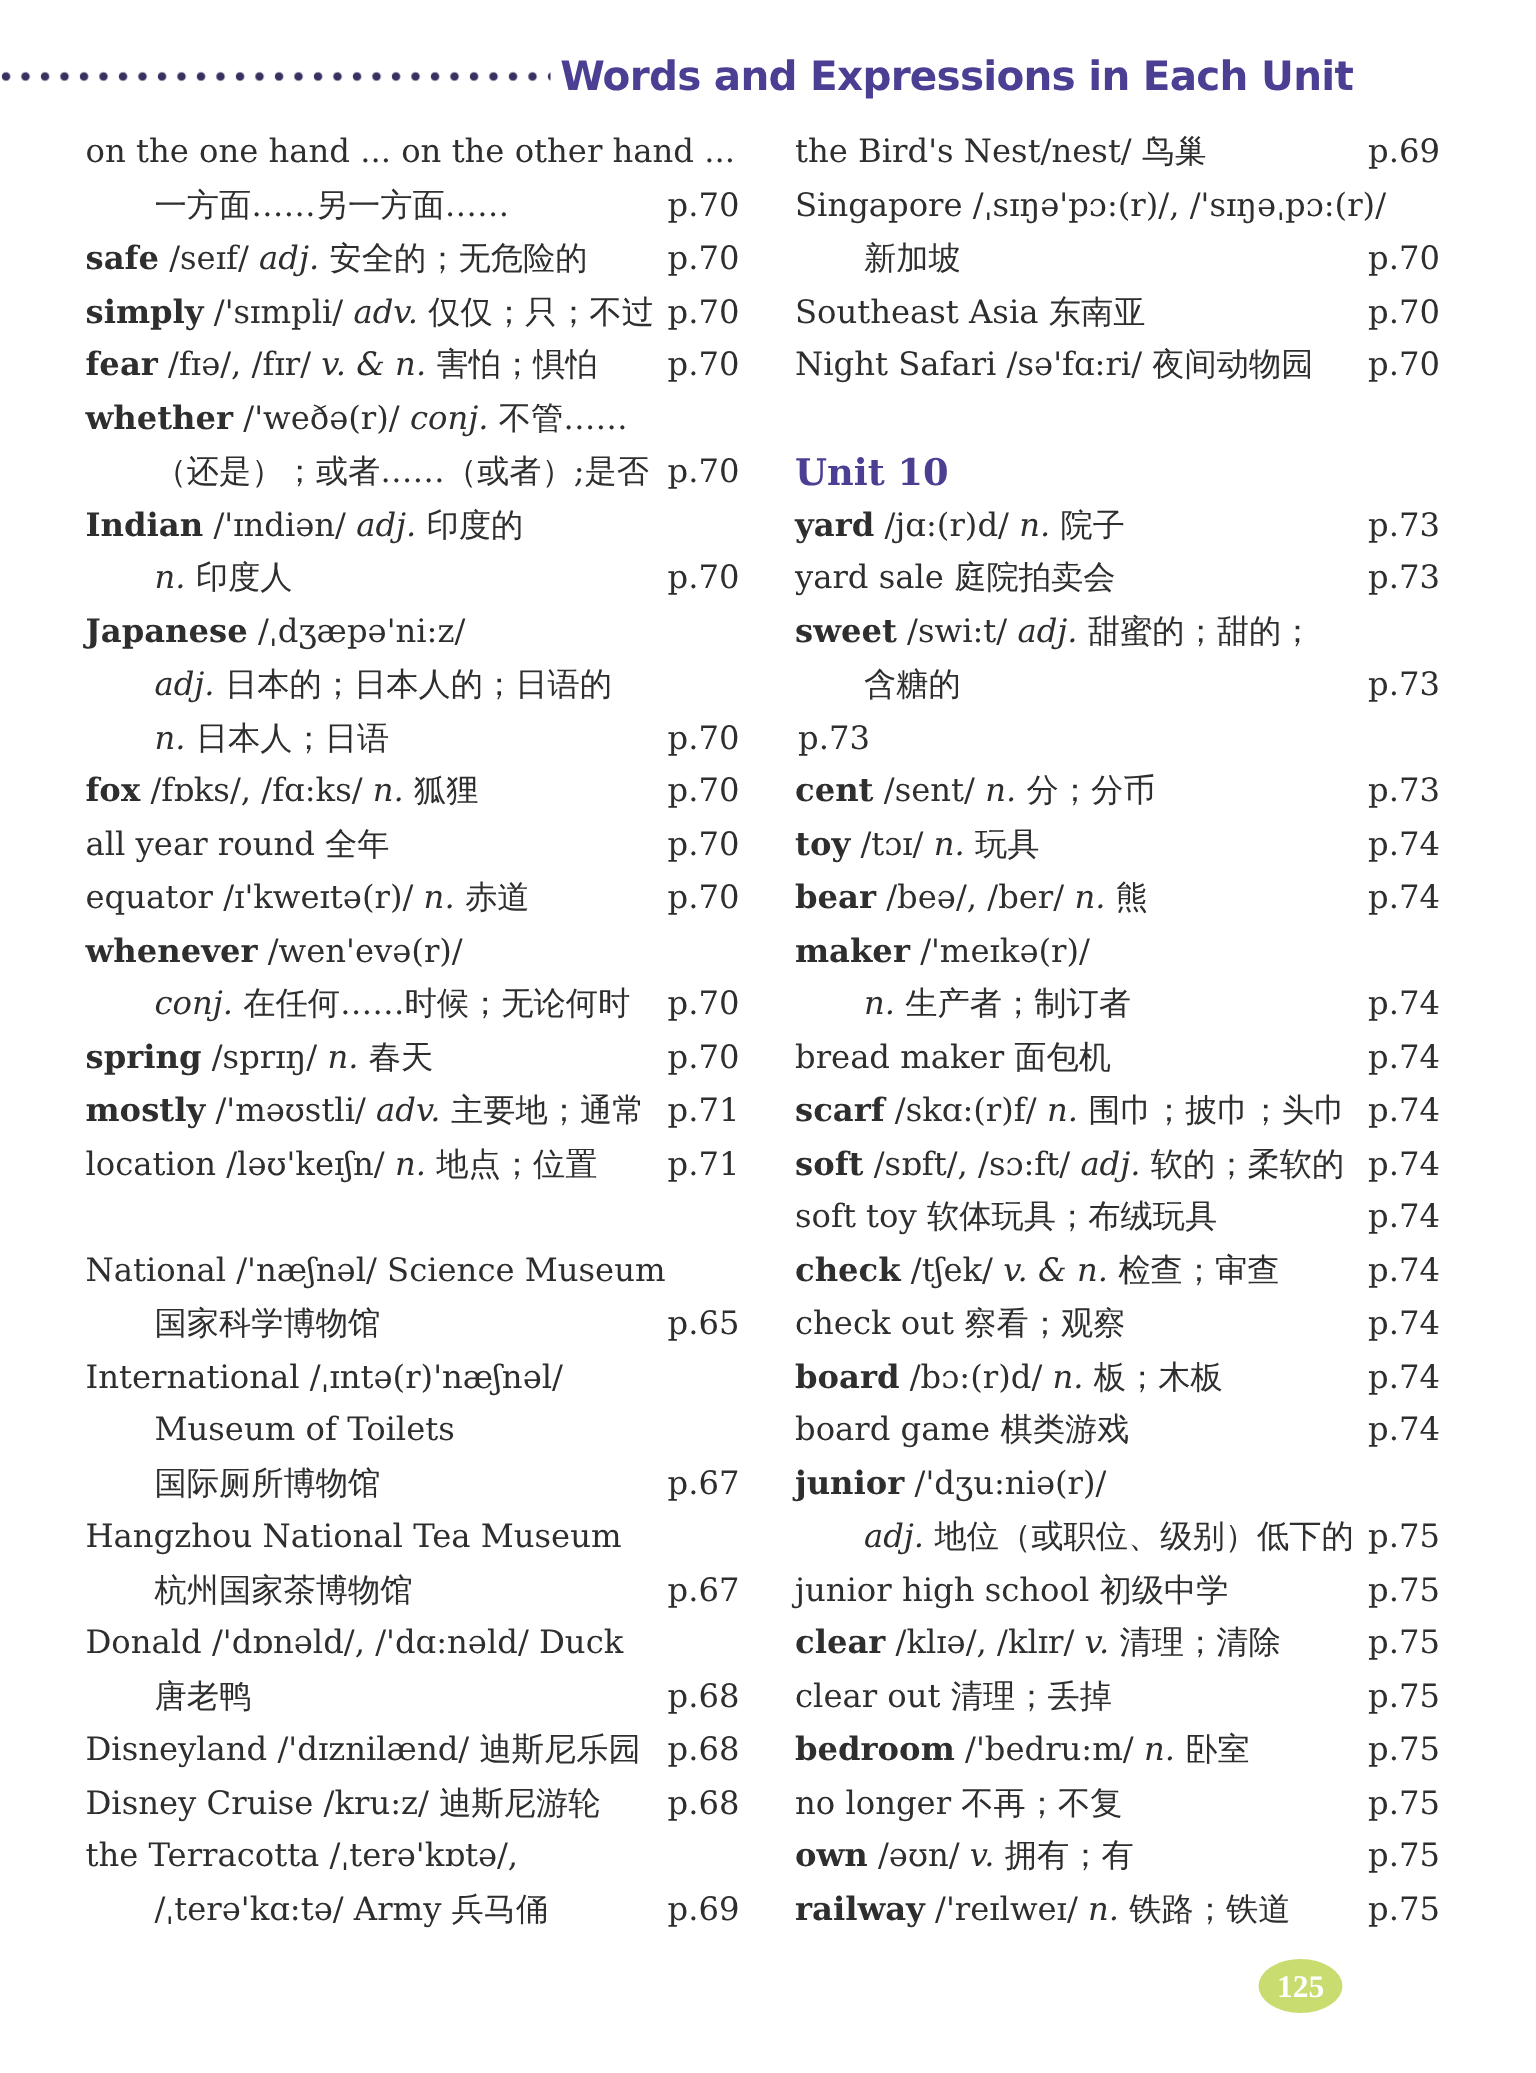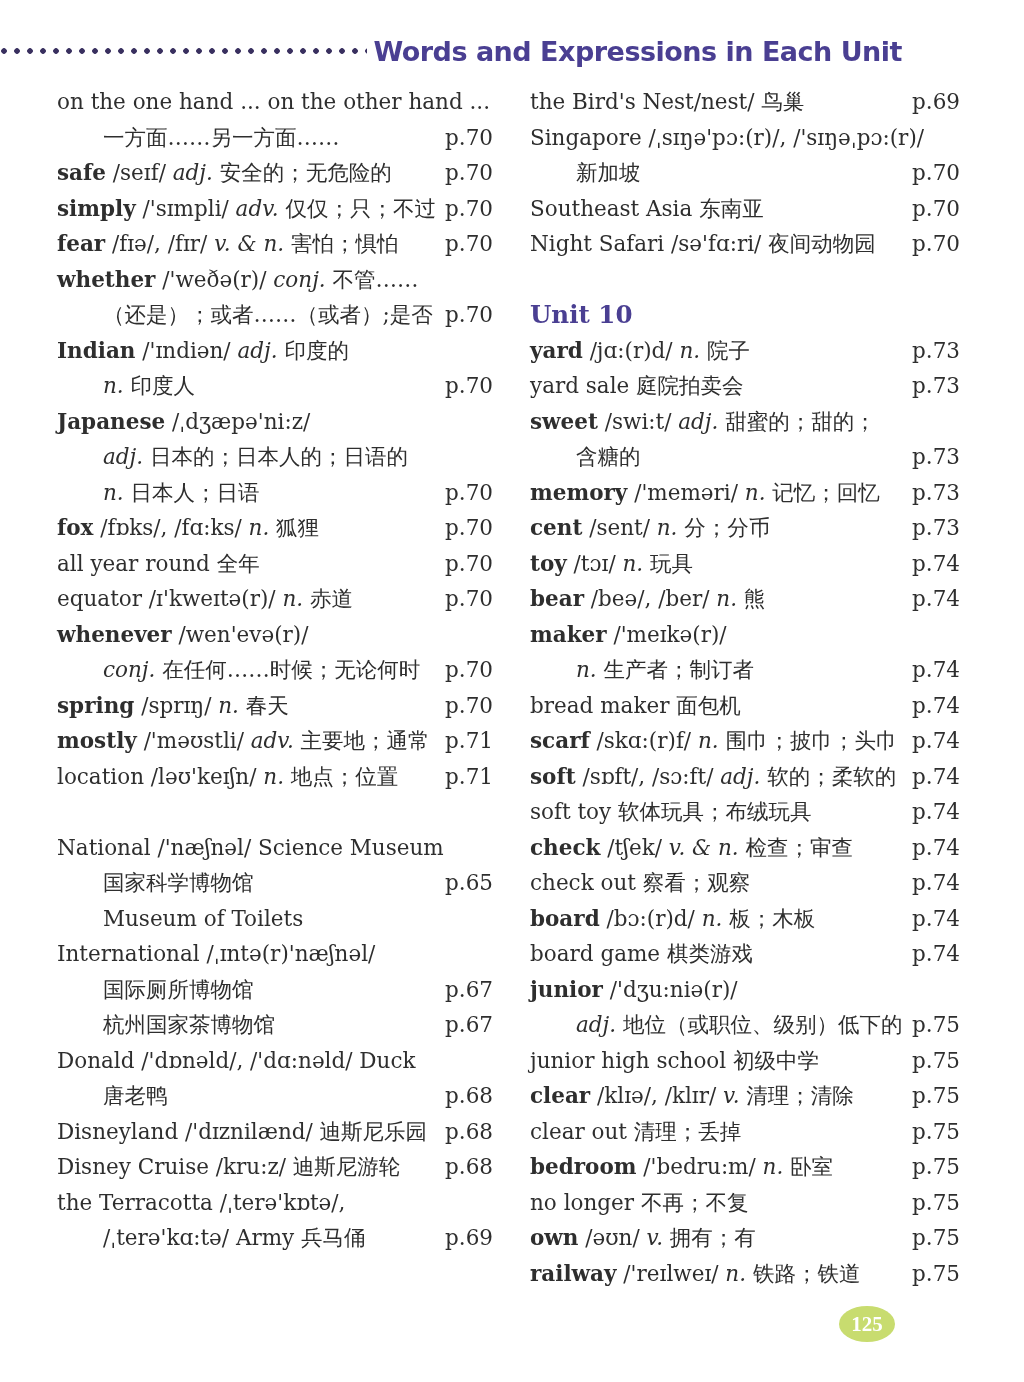--- a/index.html
+++ b/index.html
@@ -219,7 +219,6 @@
         <span class="page">p.73</span>
       </div>
       <div class="line">
-        <span class="content"><span class="seg-b">memory</span><span class="seg-n"> /'meməri/ </span><span class="seg-i">n.</span><span class="seg-n"> 记忆；回忆</span></span>
         <span class="page">p.73</span>
       </div>
       <div class="line">

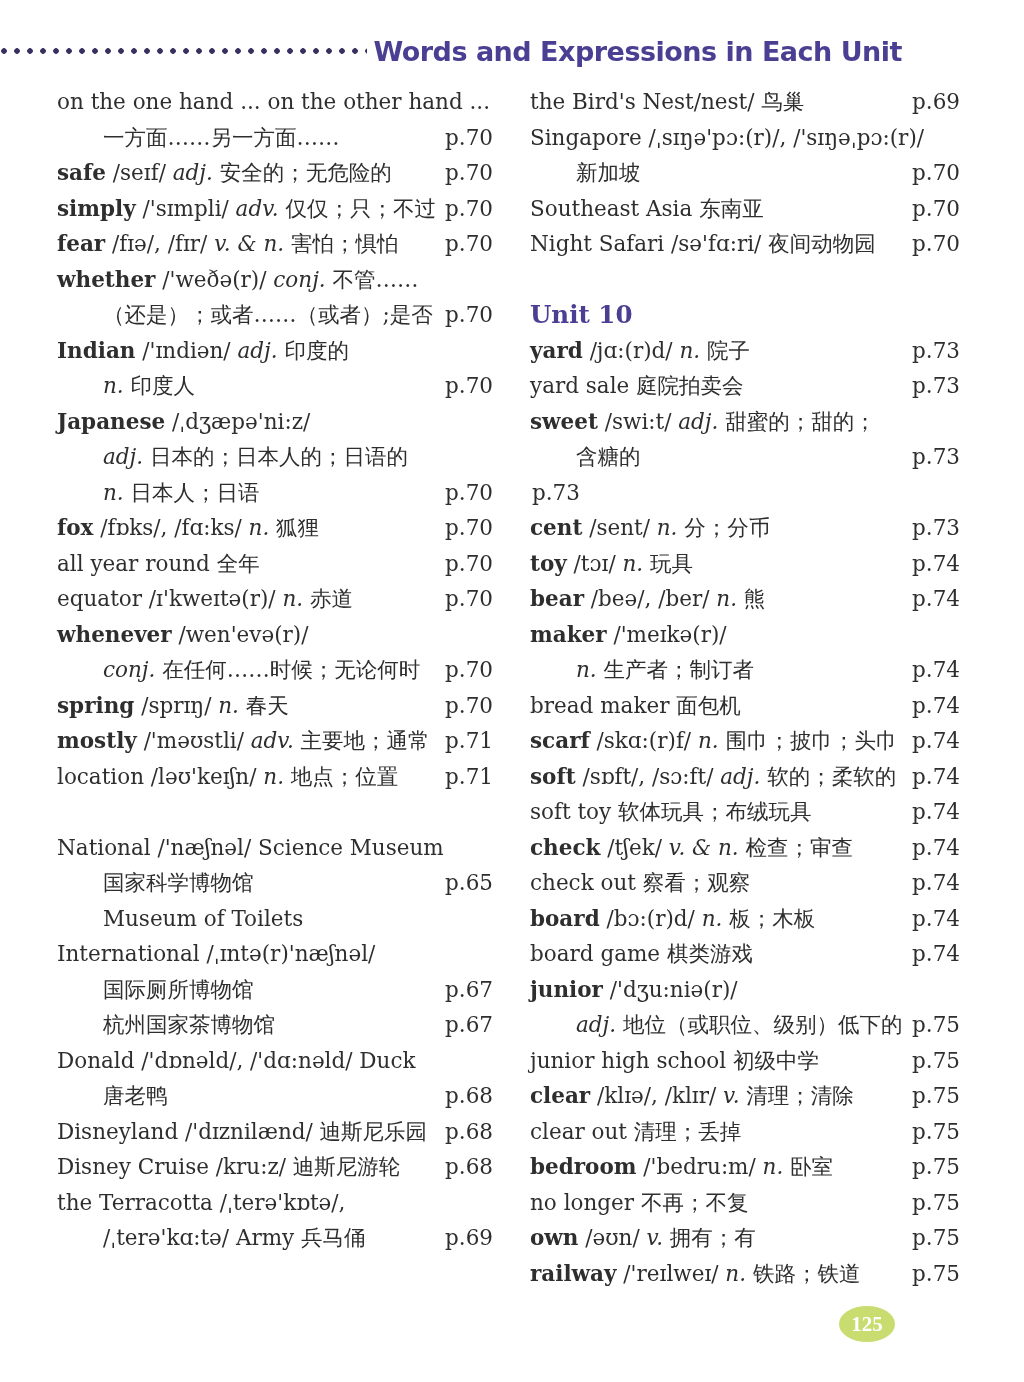--- a/index.html
+++ b/index.html
@@ -145,10 +145,10 @@
         <span class="page">p.65</span>
       </div>
       <div class="line">
+        <span class="content"><span class="seg-n">International /ˌɪntə(r)'næʃnəl/</span></span>
+      </div>
+      <div class="line">
         <span class="content indent"><span class="seg-n">Museum of Toilets</span></span>
-      </div>
-      <div class="line">
-        <span class="content"><span class="seg-n">International /ˌɪntə(r)'næʃnəl/</span></span>
       </div>
       <div class="line">
         <span class="content indent"><span class="seg-n">国际厕所博物馆</span></span>

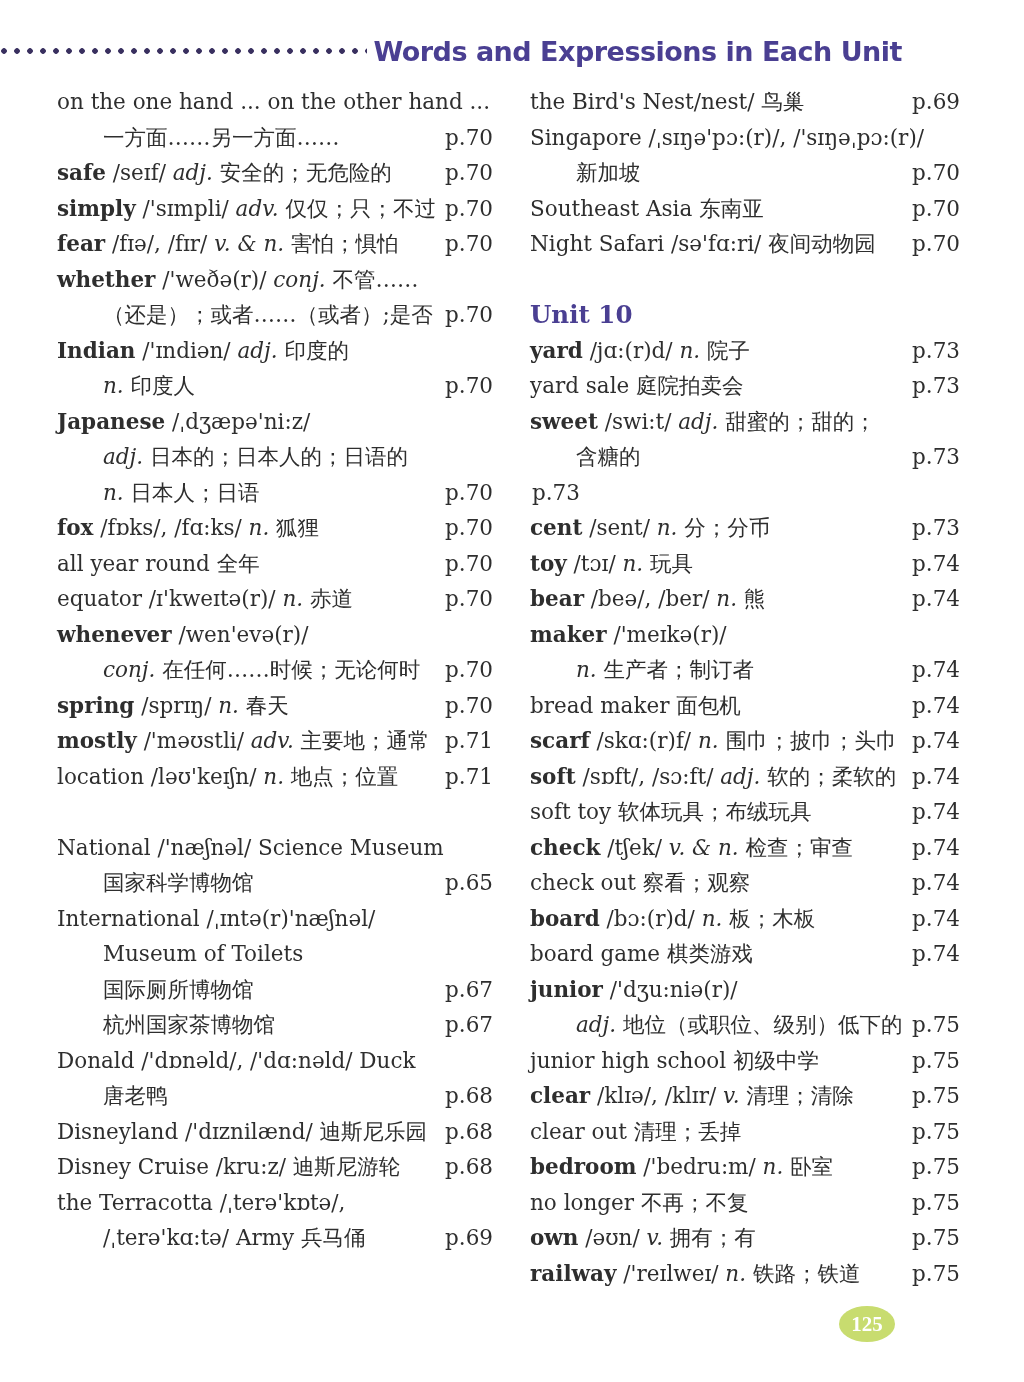--- a/index.html
+++ b/index.html
@@ -155,6 +155,9 @@
         <span class="page">p.67</span>
       </div>
       <div class="line">
+        <span class="content"><span class="seg-n">Hangzhou National Tea Museum</span></span>
+      </div>
+      <div class="line">
         <span class="content indent"><span class="seg-n">杭州国家茶博物馆</span></span>
         <span class="page">p.67</span>
       </div>

